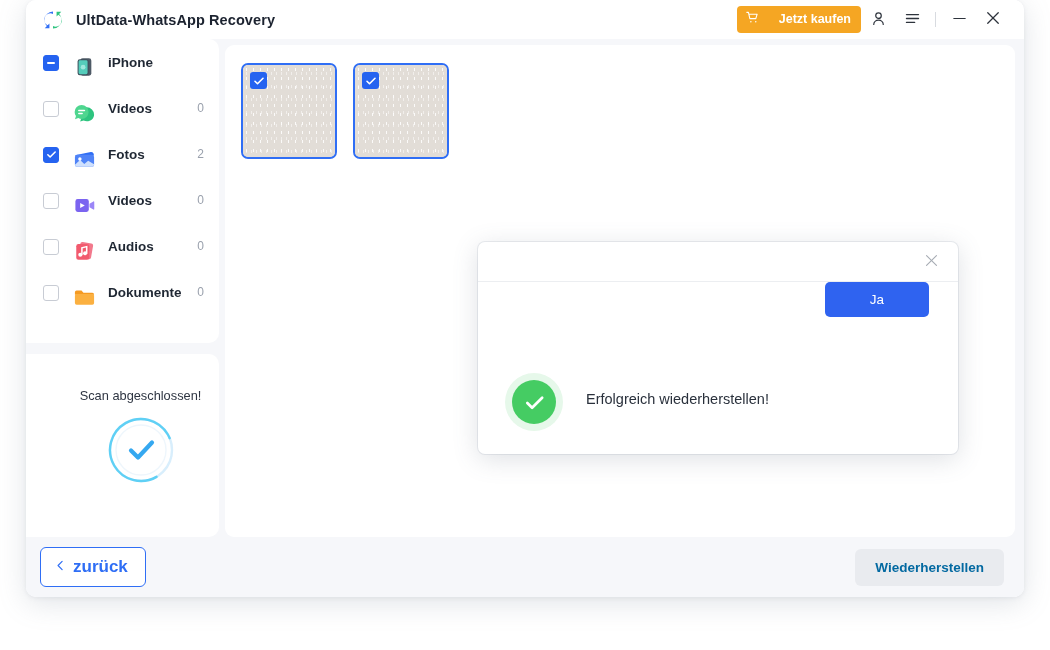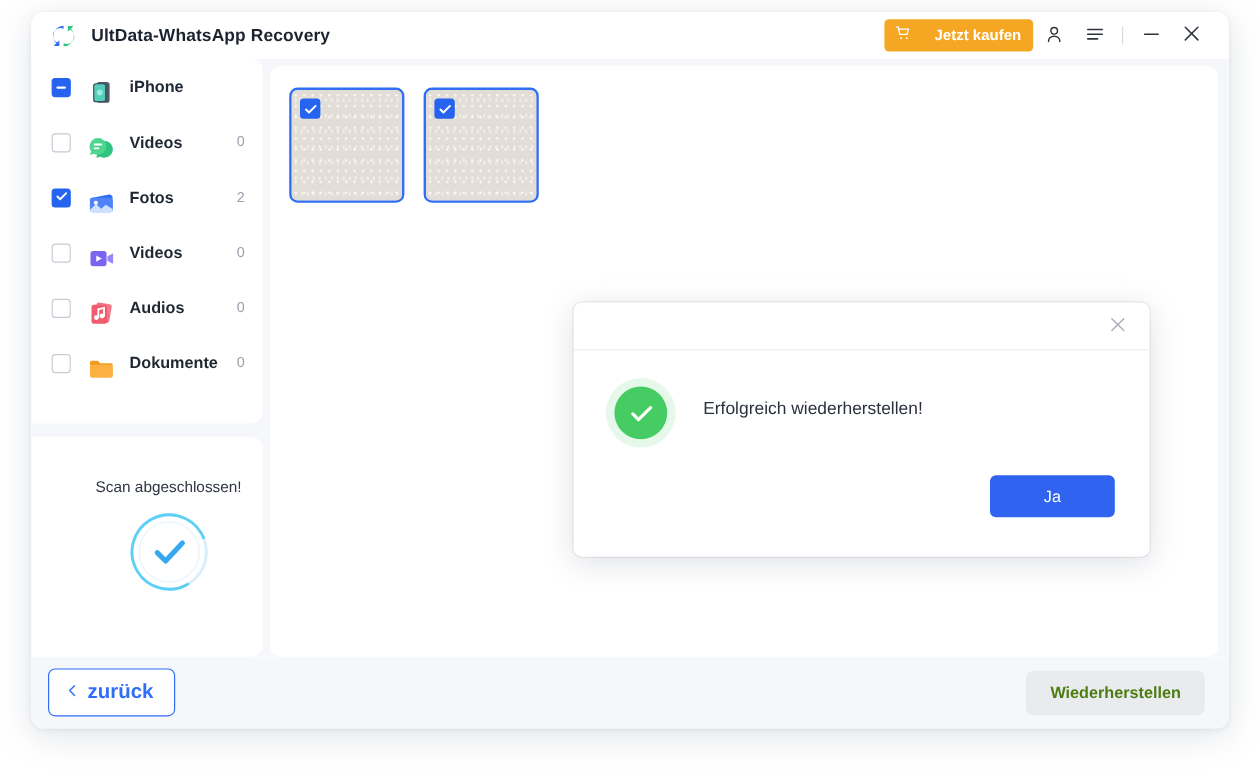--- a/index.html
+++ b/index.html
@@ -16,7 +16,7 @@
   #app-window {
     position: absolute;
     left: 26px;
-    top: 10px;
+    top: 0;
     width: 998px;
     height: 597px;
     background: #ffffff;

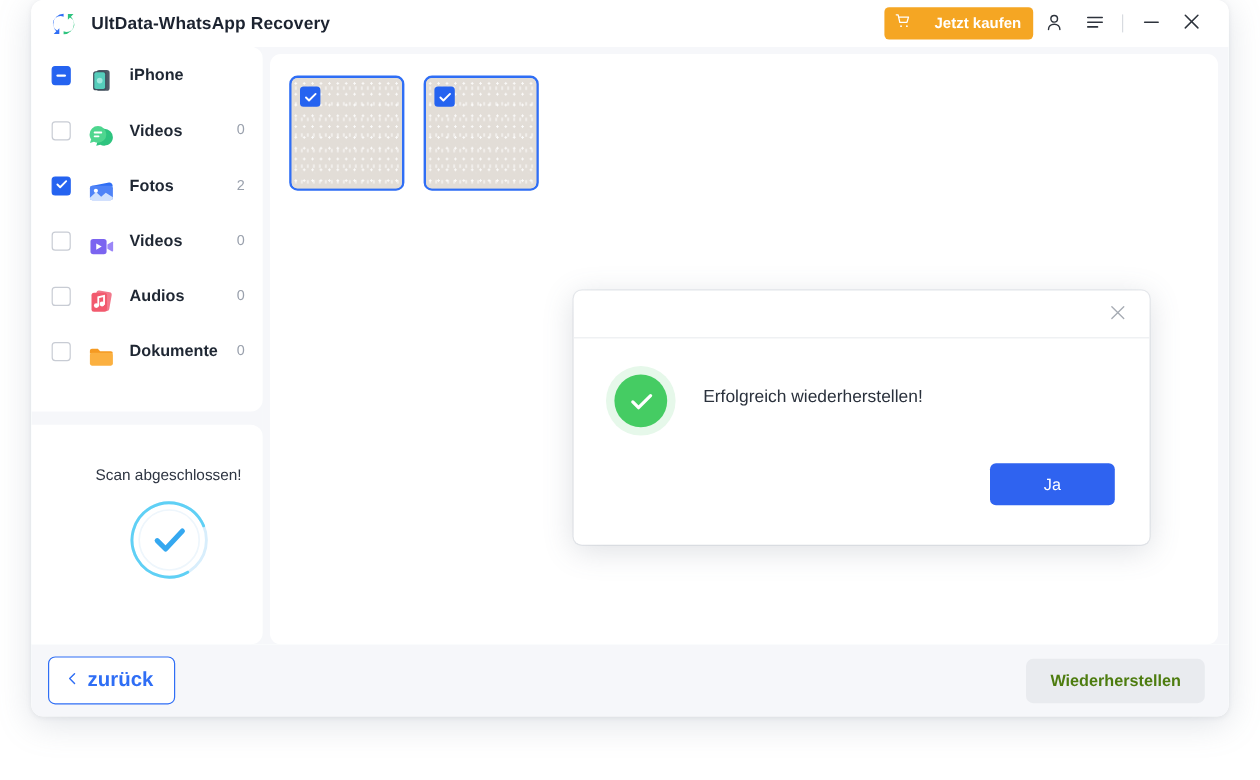--- a/index.html
+++ b/index.html
@@ -570,6 +570,10 @@
           </button>
         </div>
 
+        <div id="modal-footer">
+          <button id="modal-ok">Ja</button>
+        </div>
+
         <div id="modal-body">
           <span id="modal-icon-wrap">
             <span id="modal-icon">
@@ -579,10 +583,6 @@
             </span>
           </span>
           <span id="modal-message">Erfolgreich wiederherstellen!</span>
-        </div>
-
-        <div id="modal-footer">
-          <button id="modal-ok">Ja</button>
         </div>
       </div>
     </div>

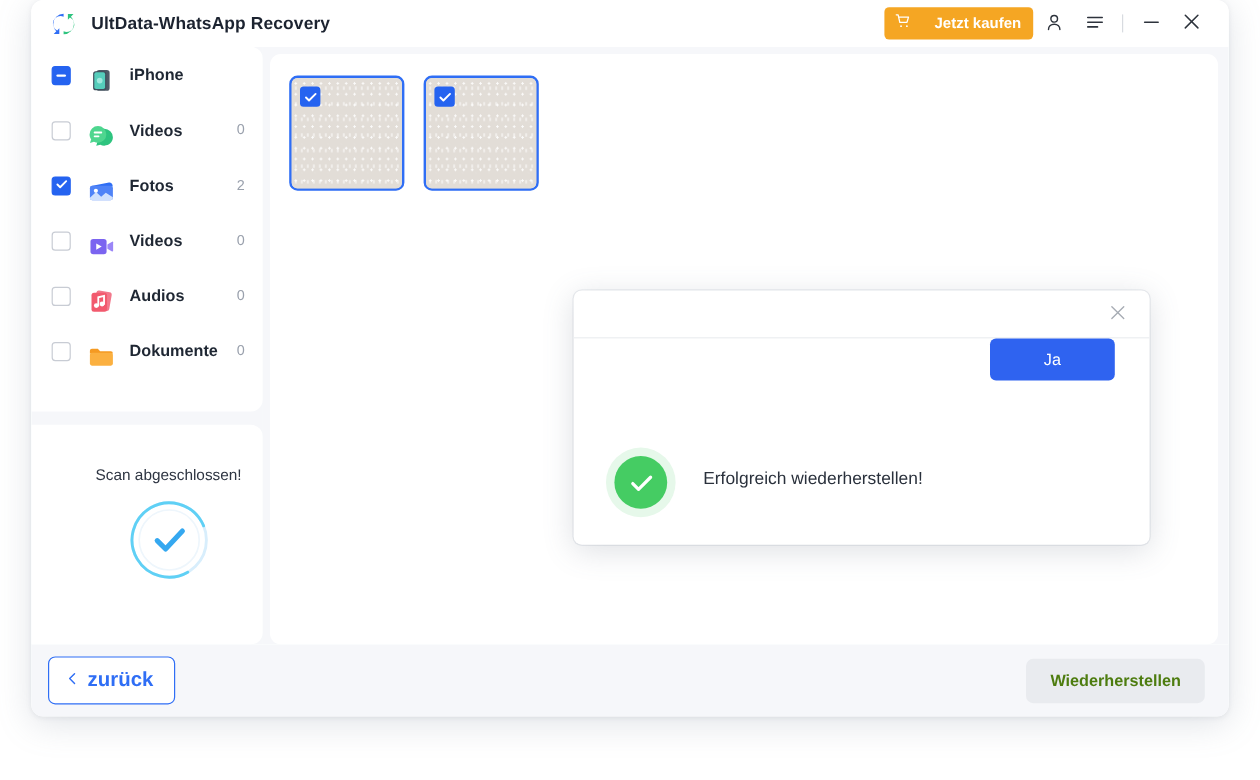--- a/index.html
+++ b/index.html
@@ -258,7 +258,7 @@
   #recover-button {
     margin-left: auto;
     background: #e9ebef;
-    color: #4d7c0f;
+    color: #0369a1;
     border: none;
     border-radius: 6px;
     font-size: 13.5px;

